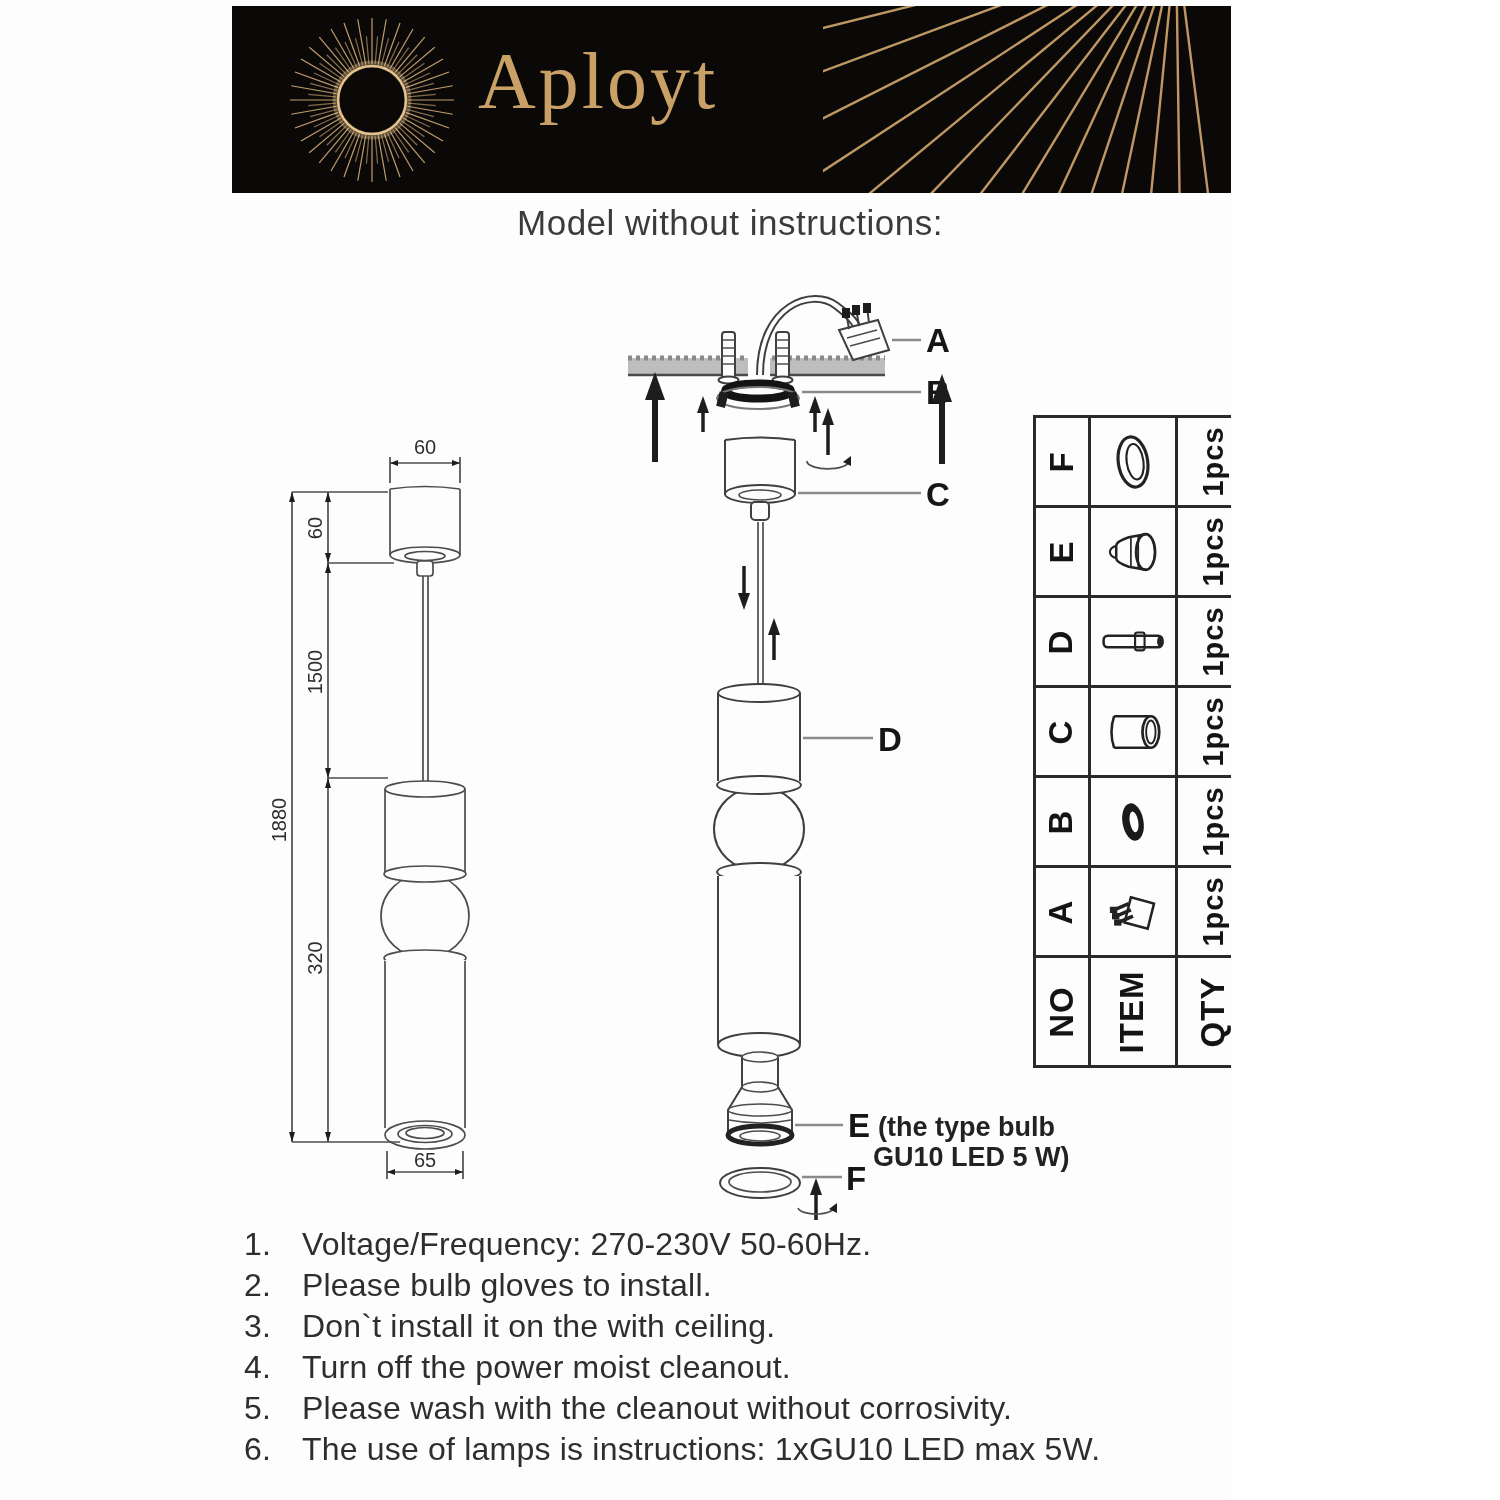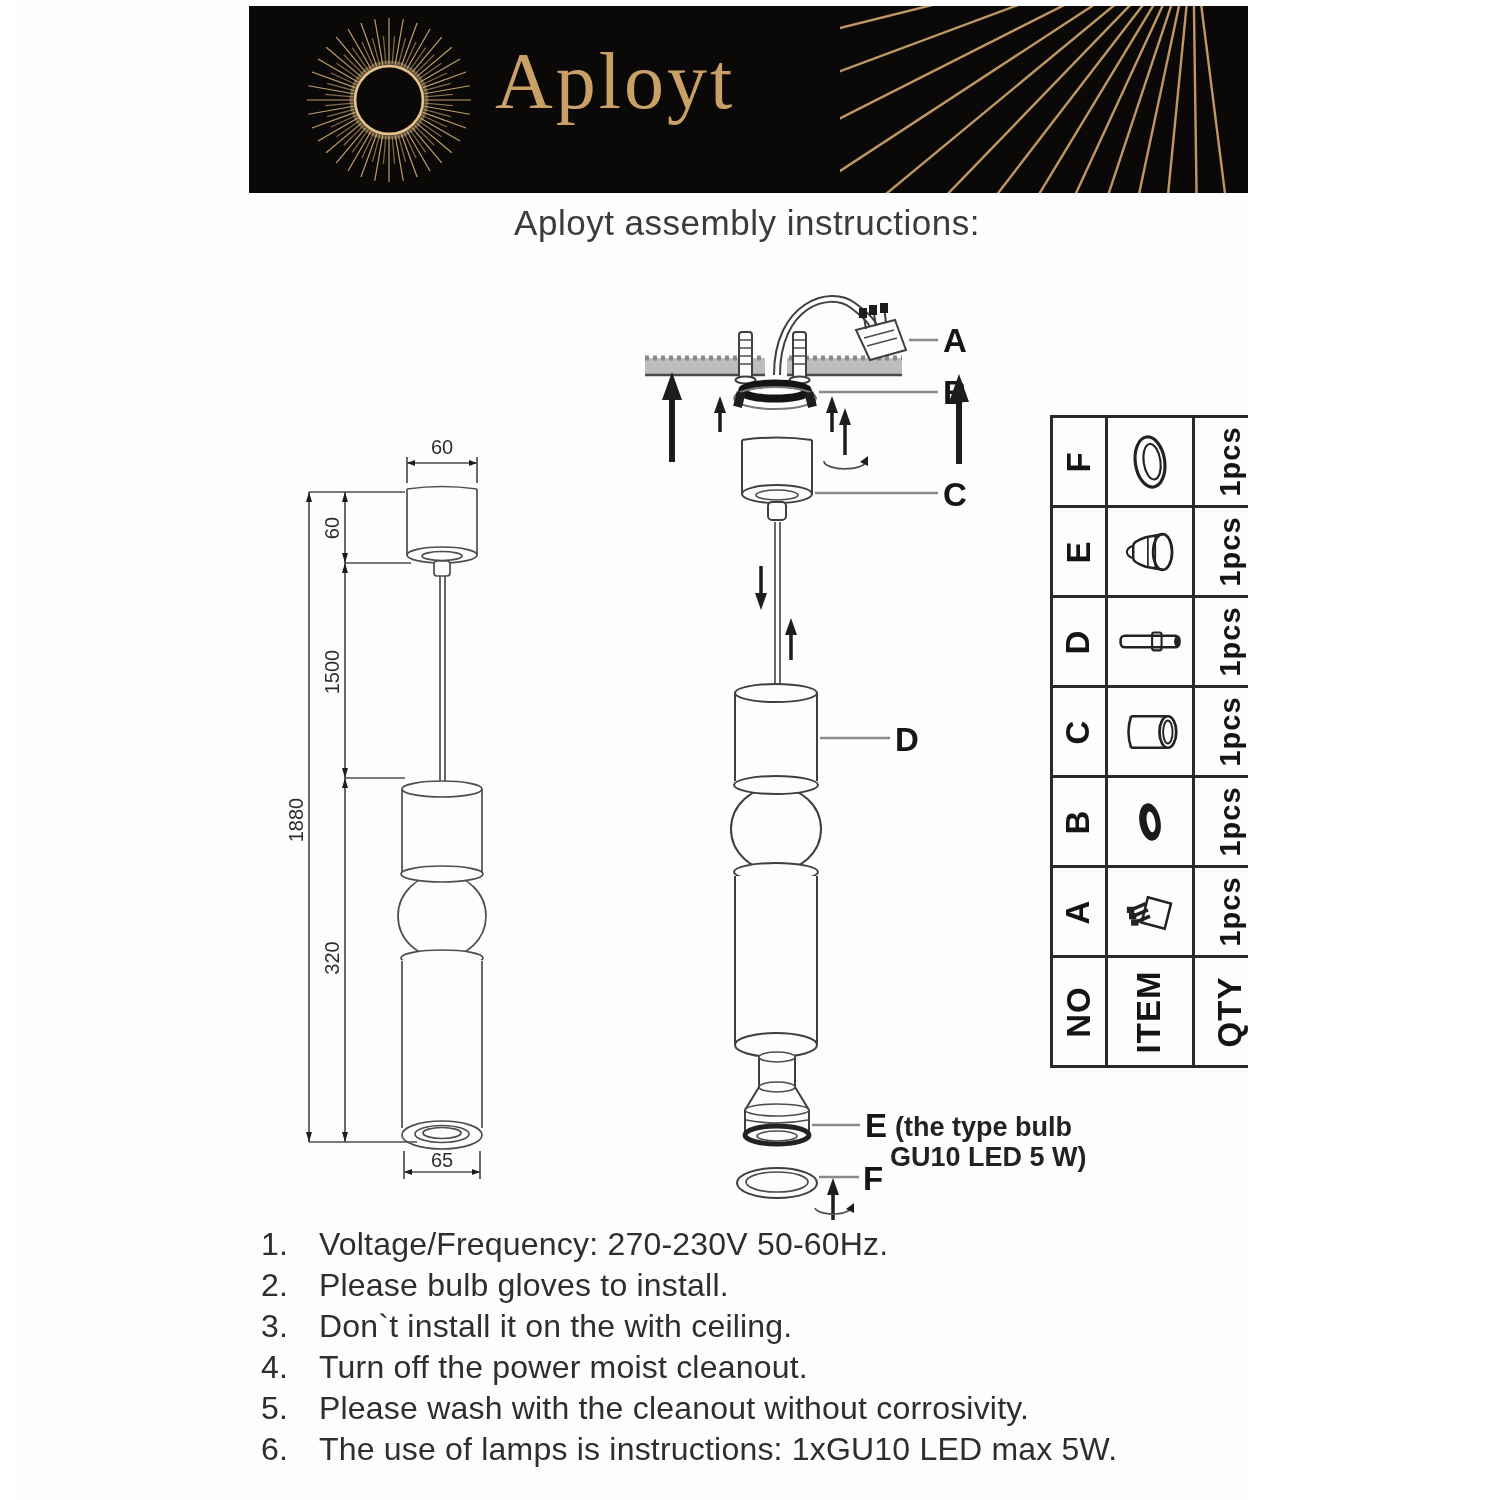--- a/index.html
+++ b/index.html
@@ -4,7 +4,7 @@
 <style>
   html,body{margin:0;padding:0;background:#ffffff;}
   #page{position:relative;width:1231px;height:1500px;background:#fdfdfd;overflow:hidden;
-        font-family:"Liberation Sans",sans-serif;margin-left:17px;}
+        font-family:"Liberation Sans",sans-serif;}
 
   
   .banner{position:absolute;left:232px;top:6px;width:1051px;height:187px;background:#0b0908;overflow:hidden;}

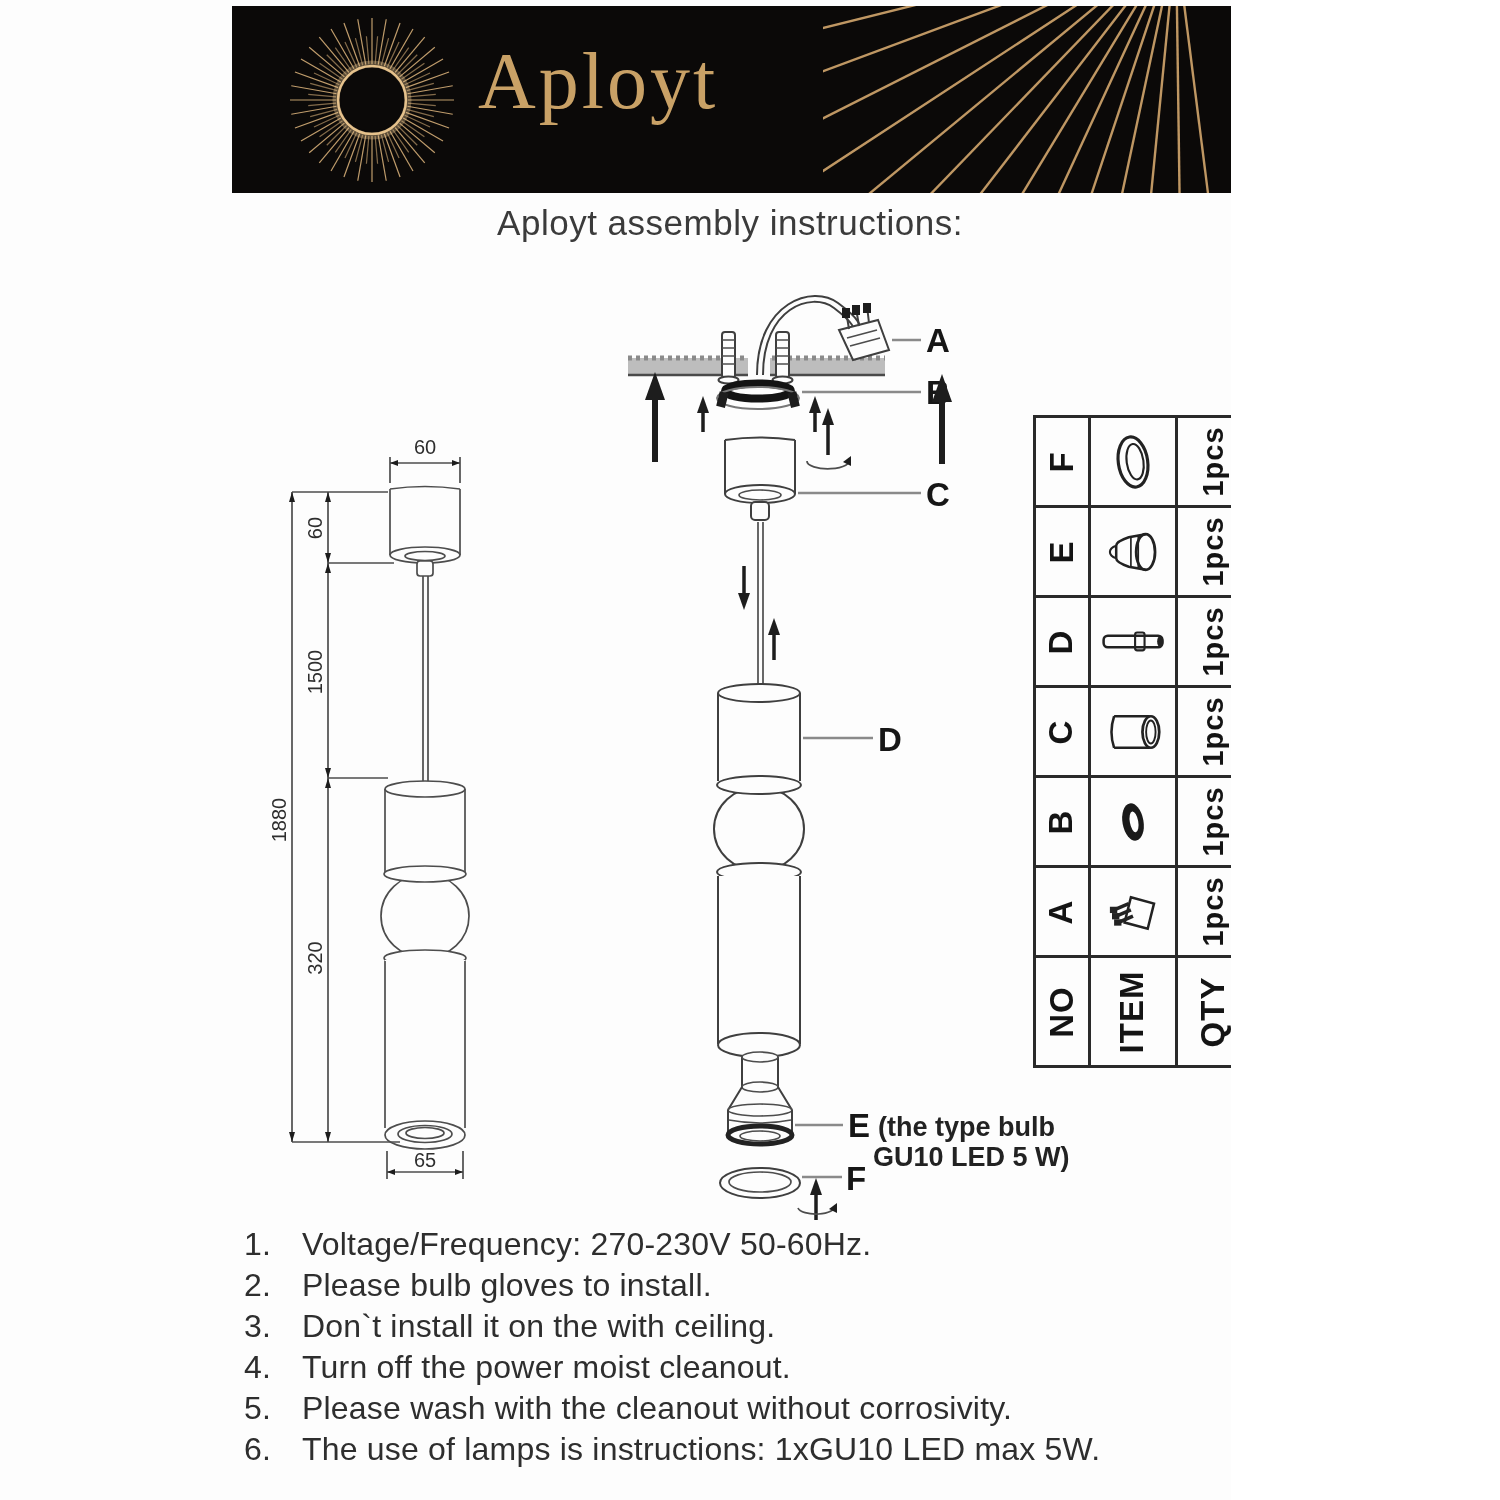--- a/index.html
+++ b/index.html
@@ -153,7 +153,7 @@
     </svg>
   </div>
 
-  <div class="title-line1">Aployt assembly instructions:</div>
+  <div class="title-line1">Model without instructions:</div>
   <div class="title-line2">APL.615.26.01</div>
 
   <svg class="dim-svg" width="250" height="770" viewBox="0 0 250 770">

